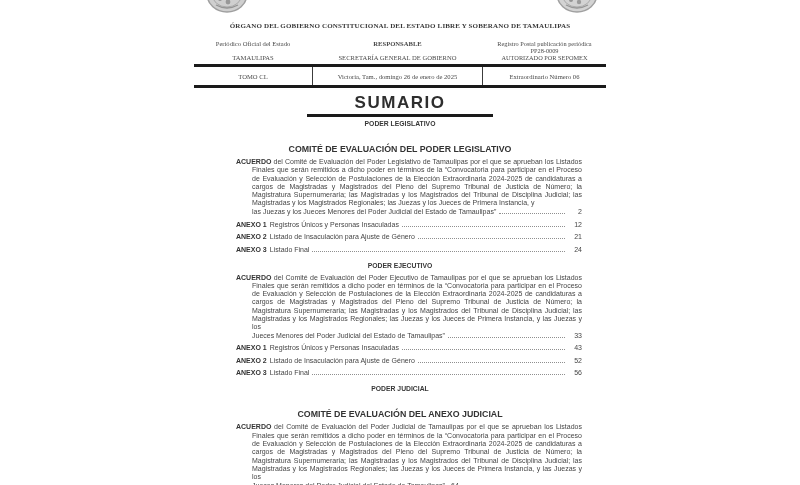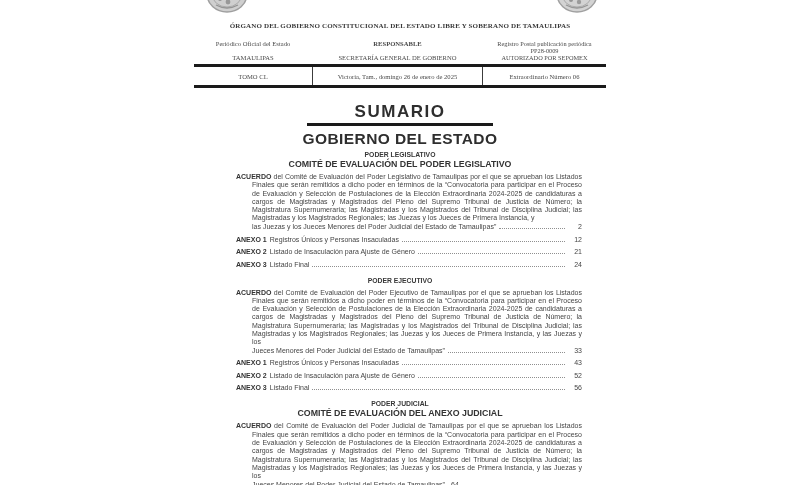--- a/index.html
+++ b/index.html
@@ -35,7 +35,7 @@
   .tc-3{flex:1;}
 
   
-  .sumario{margin-top:14px;text-align:center;font-size:17px;font-weight:bold;
+  .sumario{margin-top:5px;text-align:center;font-size:17px;font-weight:bold;
            letter-spacing:1.5px;color:#2e2e2e;}
   .sumario-rule{width:186px;height:3px;background:#1a1a1a;margin:1px auto 0 auto;}
   .gob{margin-top:4px;text-align:center;font-size:15.5px;font-weight:bold;

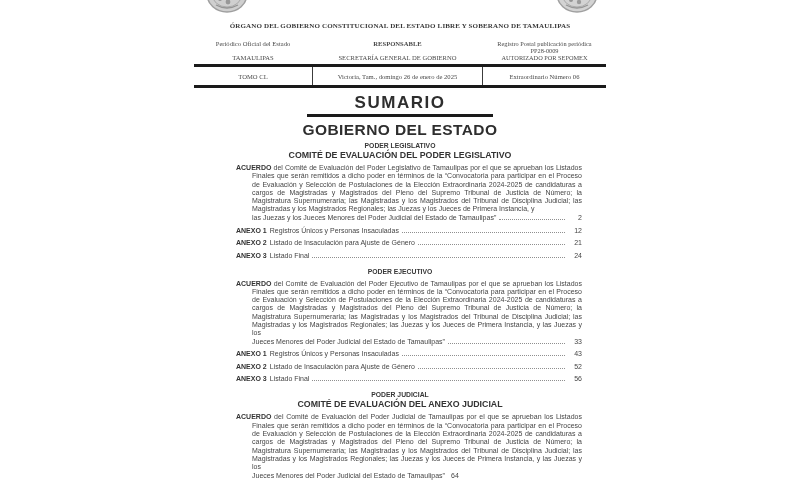--- a/index.html
+++ b/index.html
@@ -112,7 +112,6 @@
 
     <div class="sumario">SUMARIO</div>
     <div class="sumario-rule"></div>
-    <div class="gob">GOBIERNO DEL ESTADO</div>
 
     <div class="power mt-first">PODER LEGISLATIVO</div>
     <div class="committee">COMITÉ DE EVALUACIÓN DEL PODER LEGISLATIVO</div>

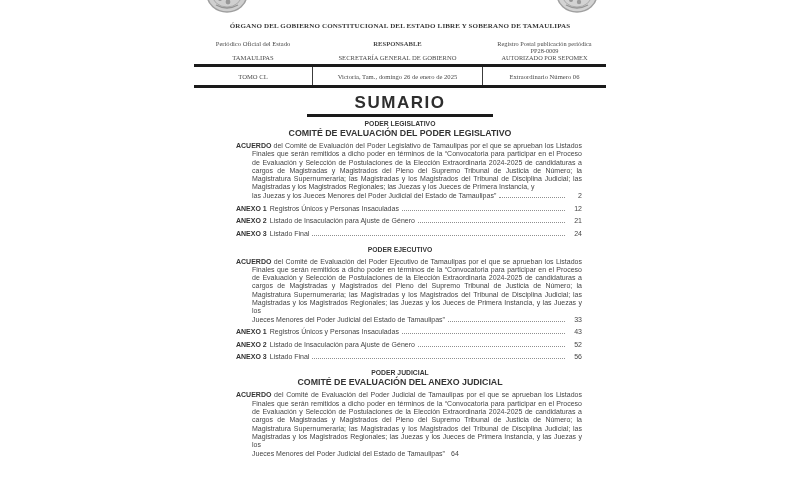--- a/index.html
+++ b/index.html
@@ -42,7 +42,7 @@
        letter-spacing:.4px;color:#2e2e2e;}
 
   .power{text-align:center;font-size:6.8px;font-weight:bold;color:#373737;line-height:8px;}
-  .committee{text-align:center;font-size:8.8px;font-weight:bold;color:#333333;line-height:10px;}
+  .committee{text-align:center;font-size:8.8px;font-weight:bold;color:#333333;line-height:10px;margin-top:16px;}
   .mt-sec{margin-top:8px;}
   .mt-first{margin-top:3px;}
 

